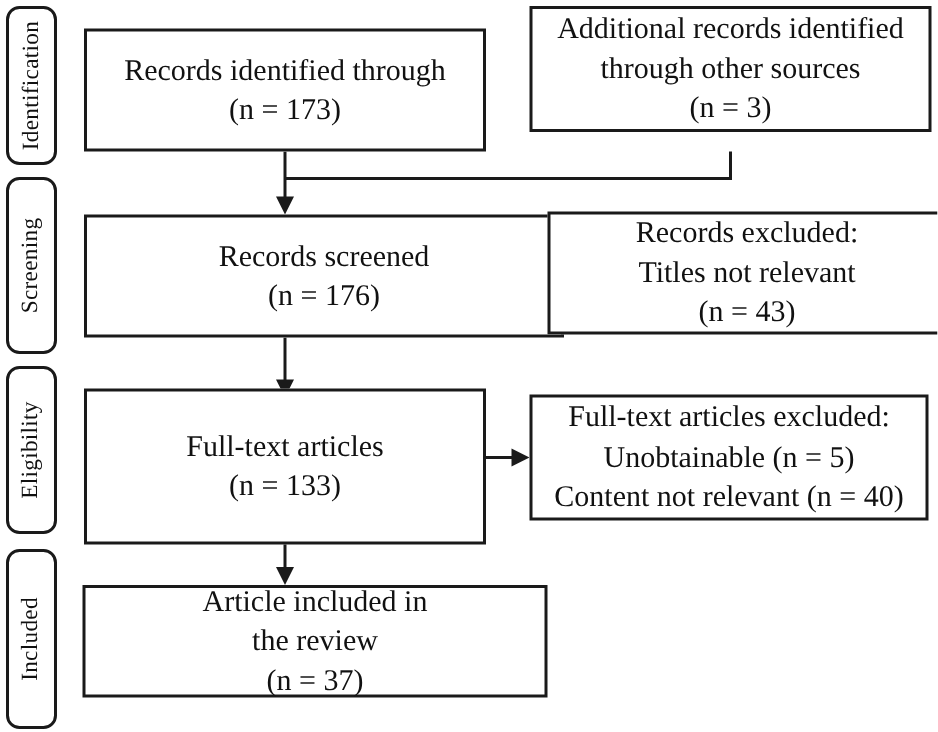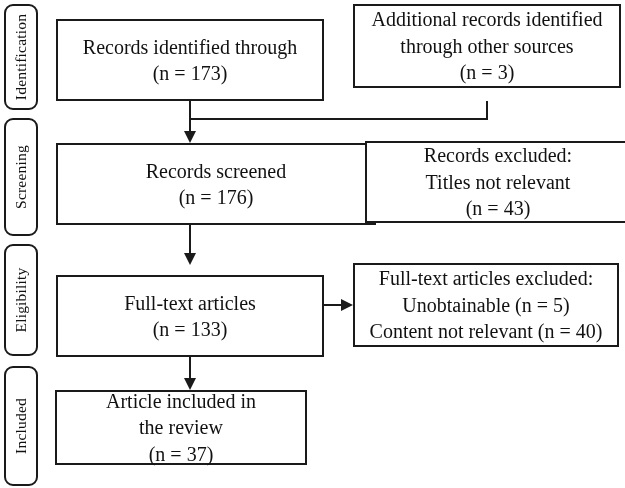--- a/index.html
+++ b/index.html
@@ -111,7 +111,7 @@
     <span class="bl">(n = 43)</span>
   </div>
 
-  <div class="fbox" style="left:56px;top:275px;width:268px;height:82px">
+  <div class="fbox" style="left:56px;top:259px;width:268px;height:104px">
     <span class="bl">Full-text articles</span>
     <span class="bl">(n = 133)</span>
   </div>

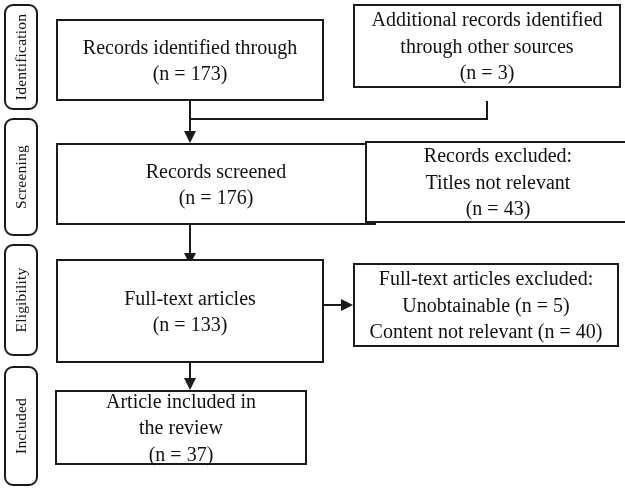--- a/index.html
+++ b/index.html
@@ -122,7 +122,7 @@
     <span class="bl">Content not relevant (n = 40)</span>
   </div>
 
-  <div class="fbox" style="left:55px;top:390px;width:252px;height:75px">
+  <div class="fbox" style="left:55px;top:390px;width:310px;height:75px">
     <span class="bl">Article included in</span>
     <span class="bl">the review</span>
     <span class="bl">(n = 37)</span>

